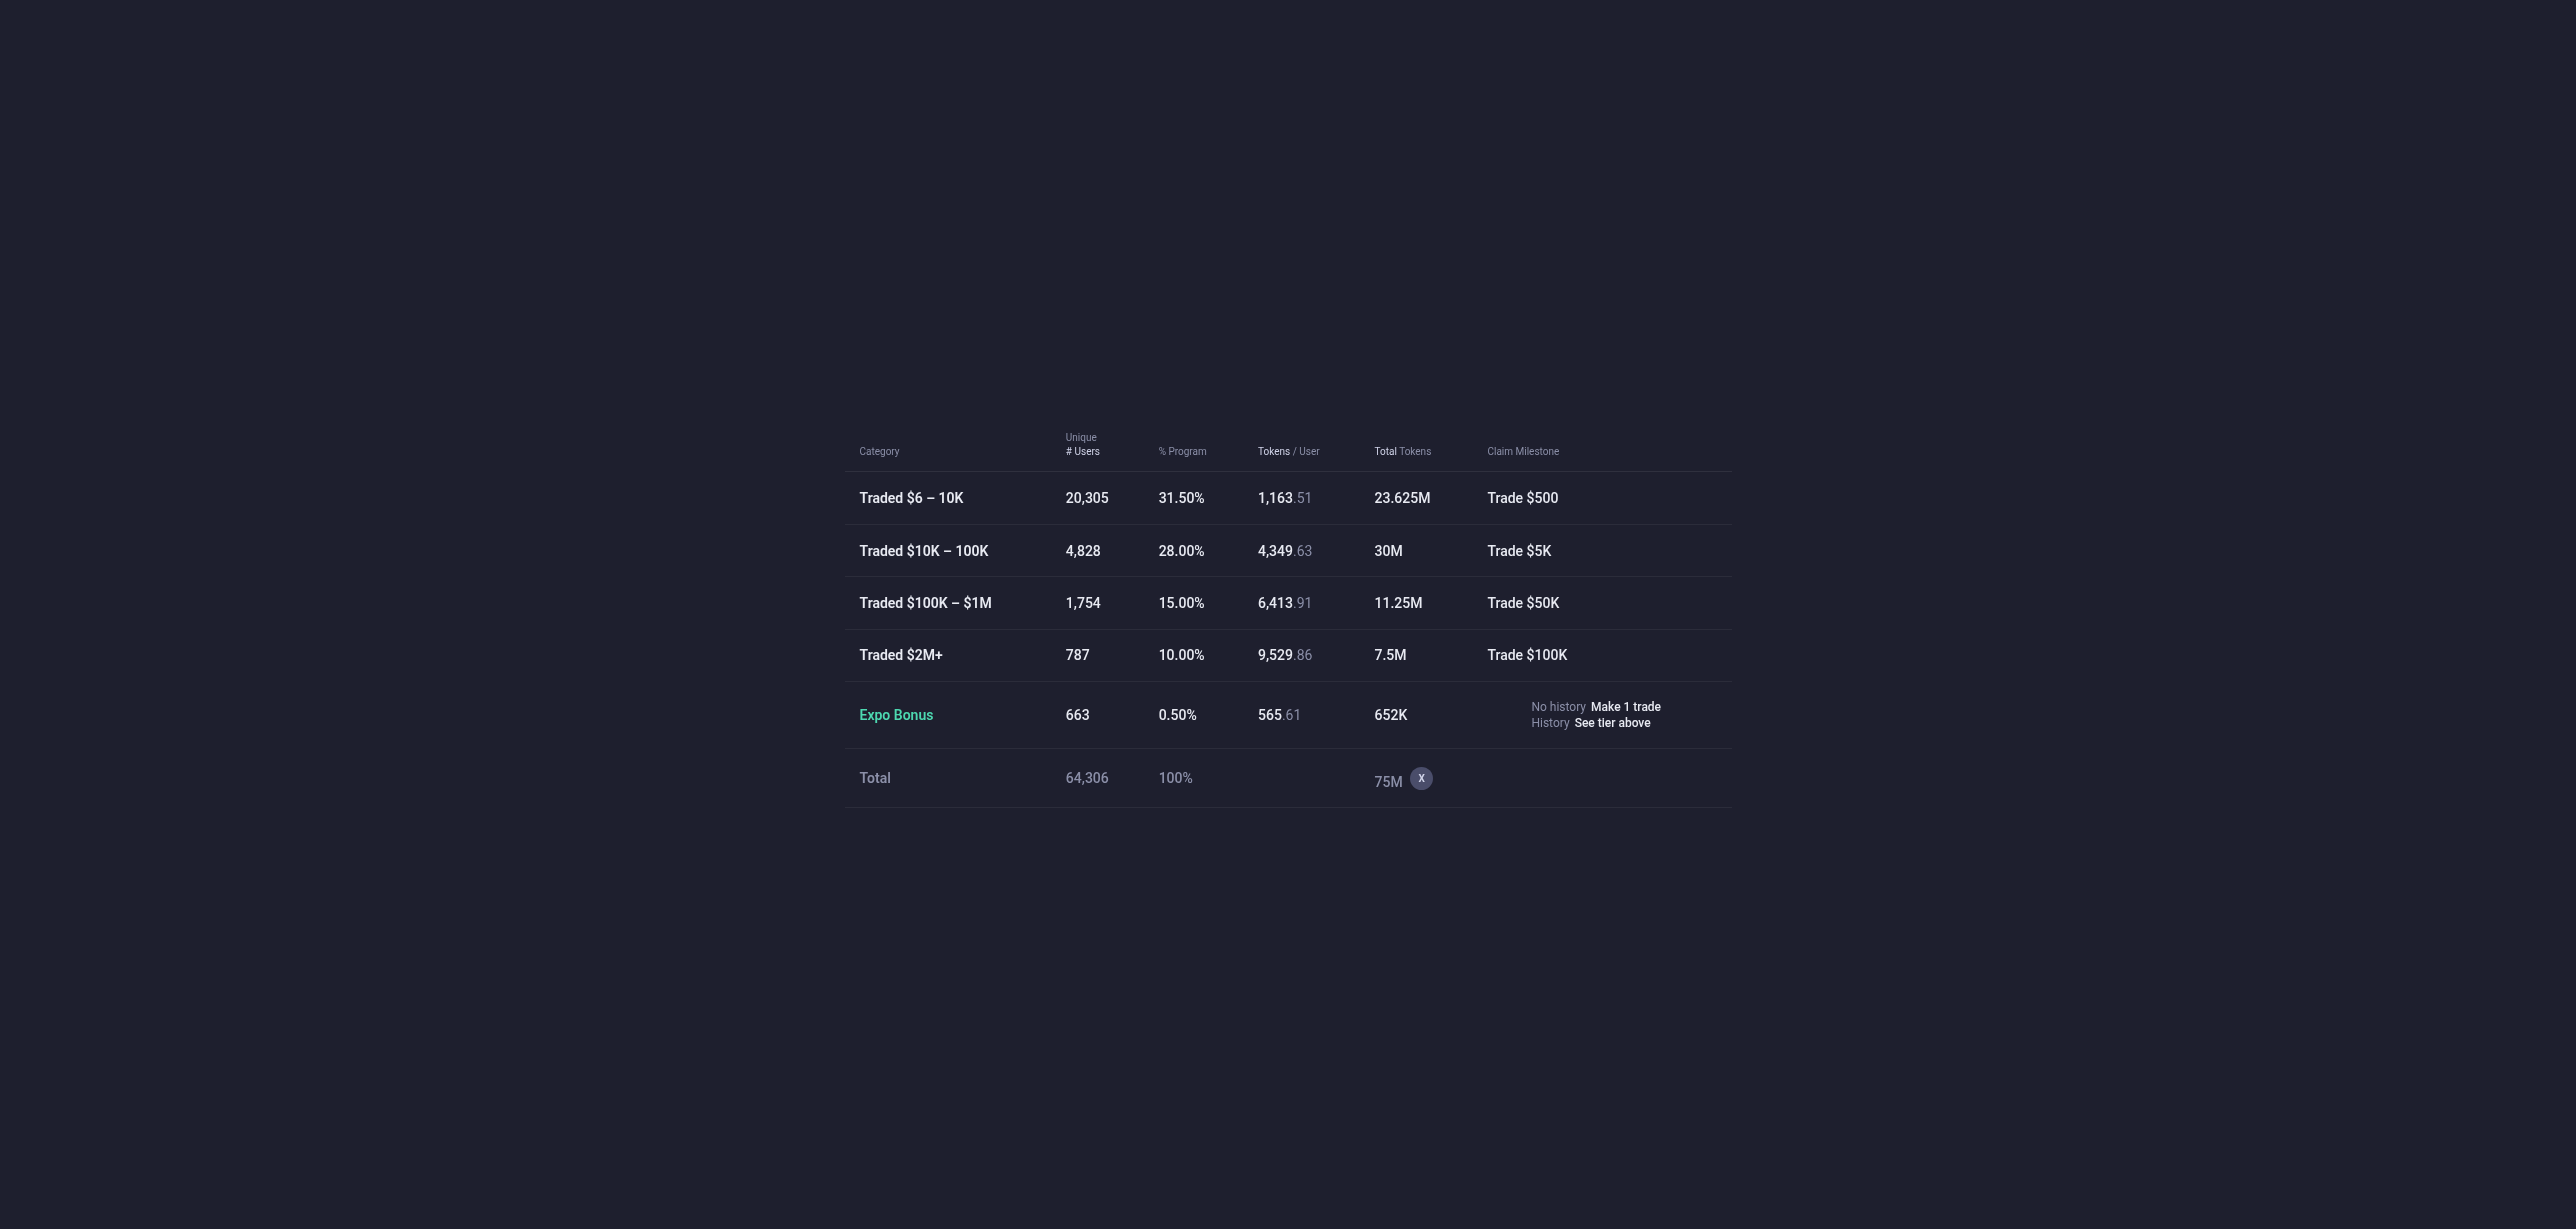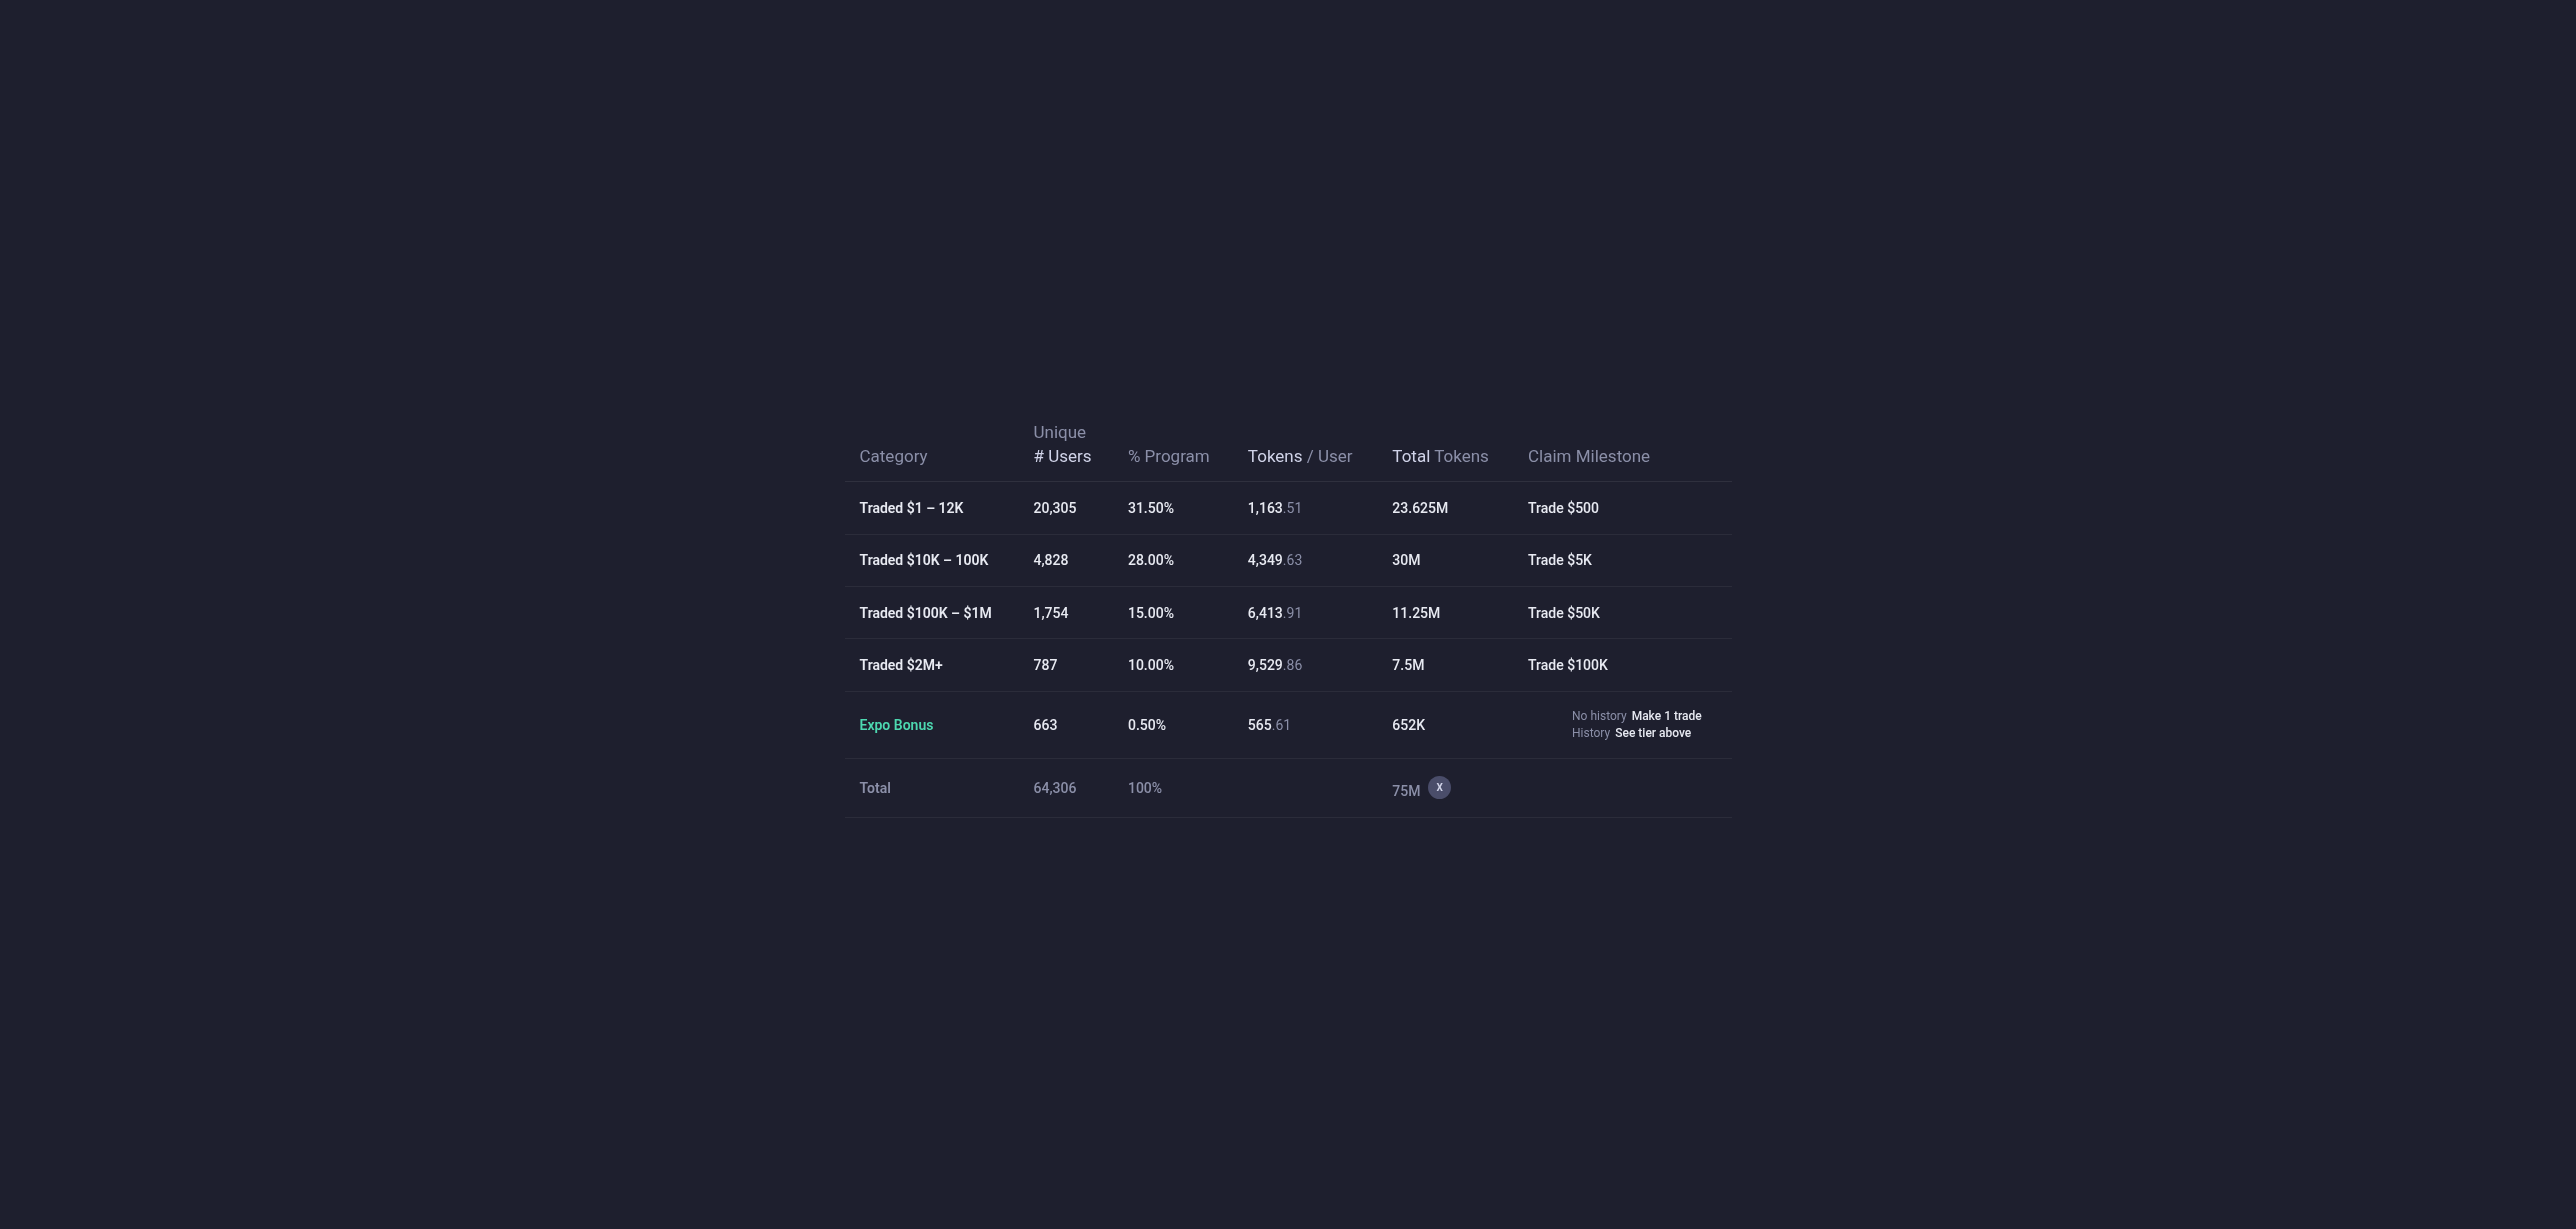--- a/index.html
+++ b/index.html
@@ -37,7 +37,7 @@
       padding: 10px 15px 12.7px 15px;
       text-align: left;
       color: #8b8fa8;
-      font-size: 17px;
+      font-size: 10px;
       font-weight: 400;
       vertical-align: bottom;
       line-height: 1.4;

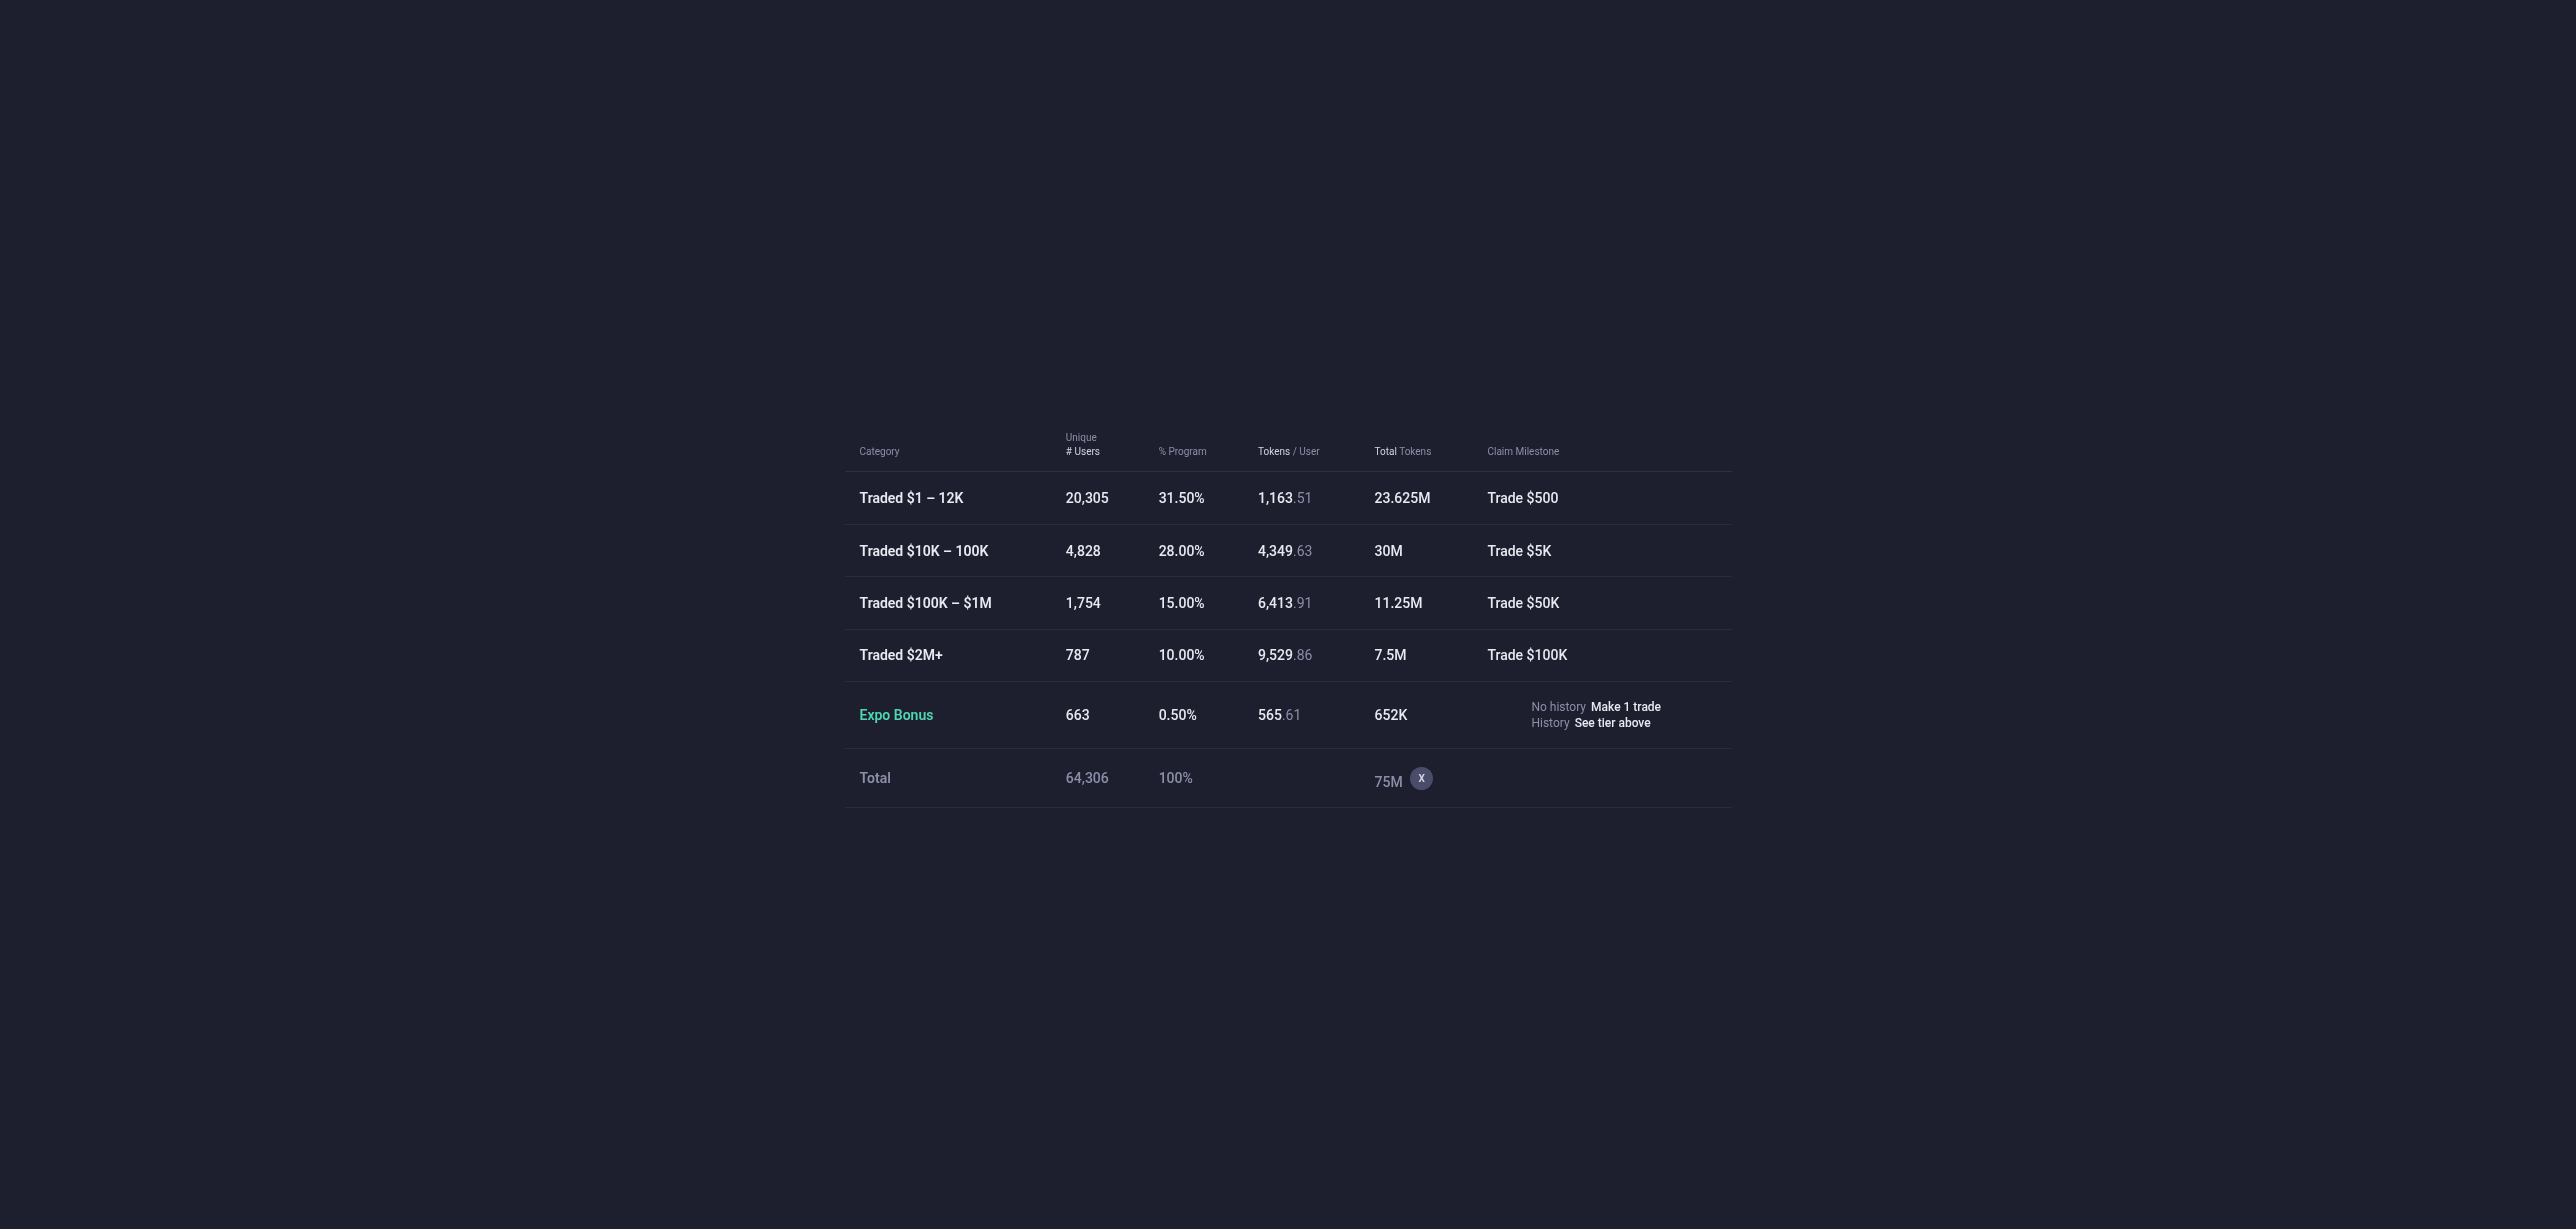--- a/index.html
+++ b/index.html
@@ -162,7 +162,7 @@
     </thead>
     <tbody id="table-body">
         <tr>
-          <td class="category-col">Traded $1 – 12K</td>
+          <td class="category-col">Traded $6 – 10K</td>
           <td>20,305</td>
           <td>31.50%</td>
           <td>1,163<span class="decimal-part">.51</span></td>

